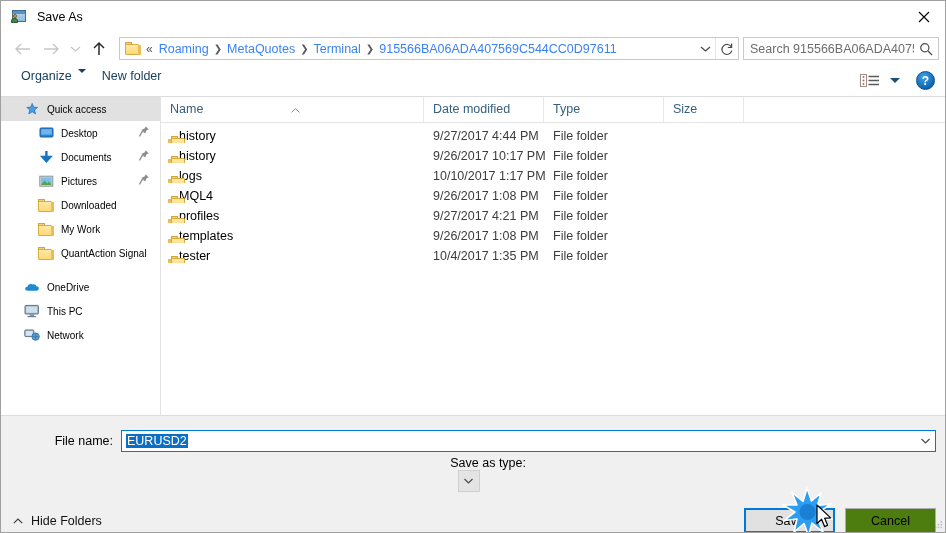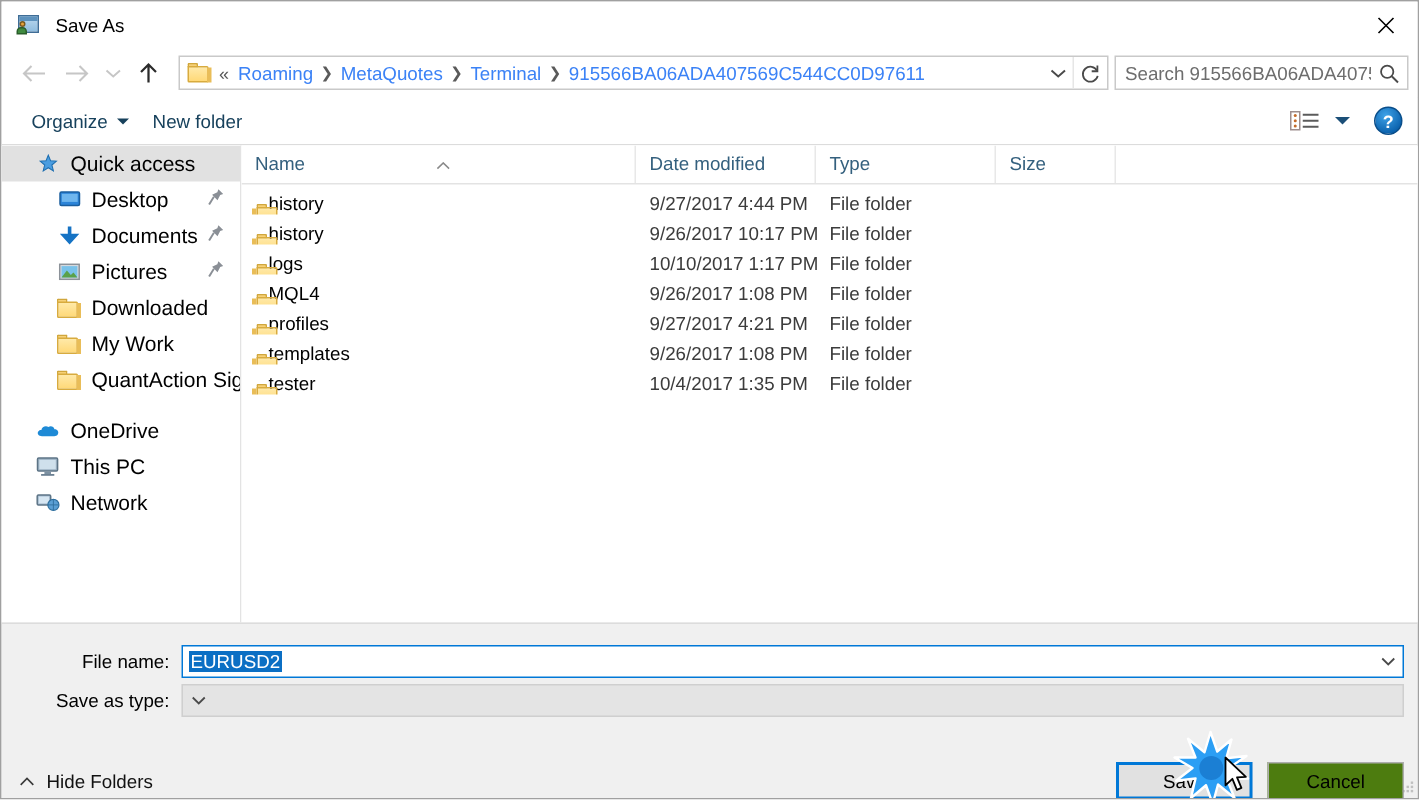--- a/index.html
+++ b/index.html
@@ -214,7 +214,7 @@
     box-sizing: border-box;
   }
   .tb-item {
-    display: flex; align-items: center;
+    display: flex; 
     height: 24px;
     padding: 0 8px;
     font-size: 12.5px;

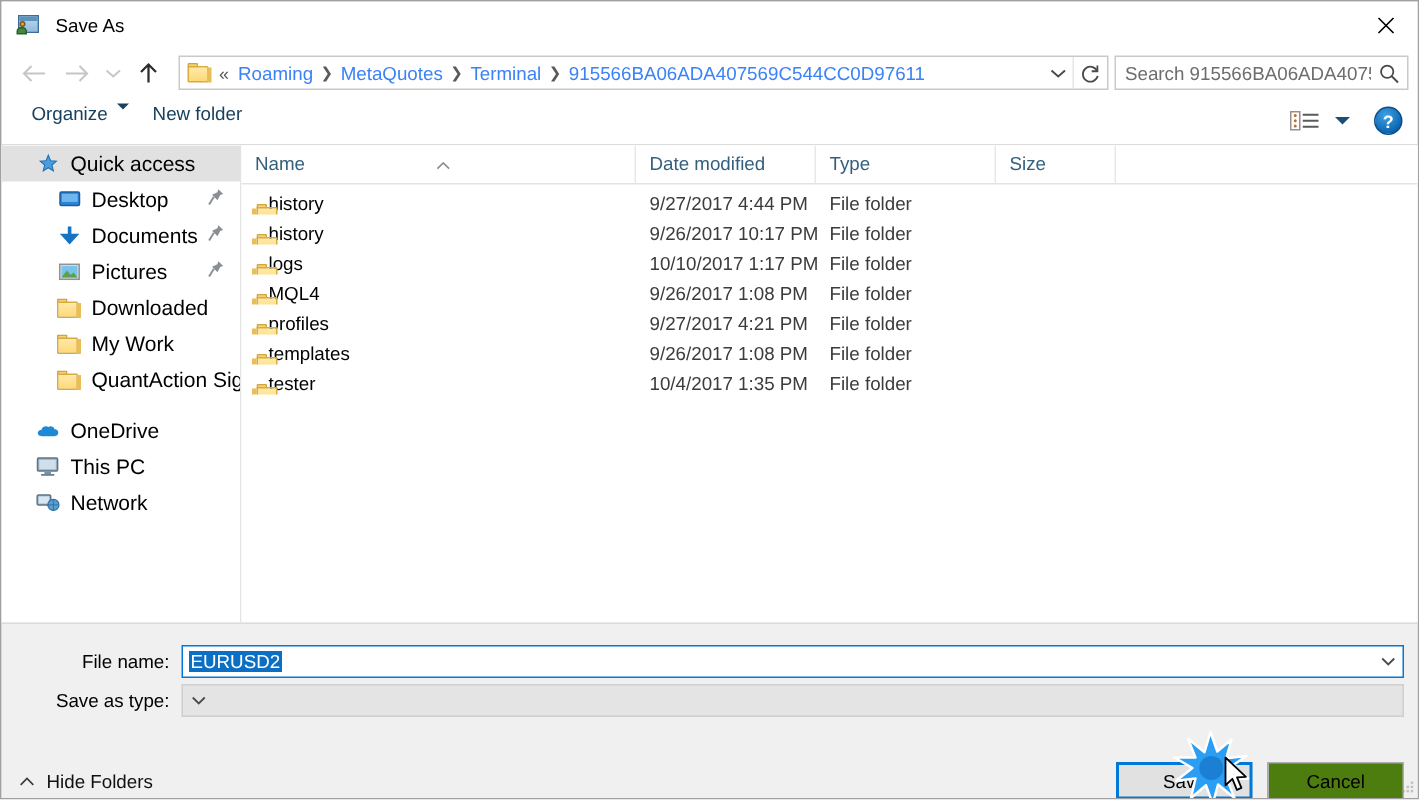--- a/index.html
+++ b/index.html
@@ -289,7 +289,7 @@
     margin-right: 6px;
   }
   .side-item .s-label {
-    font-size: 14px;
+    font-size: 10px;
     color: #000;
     white-space: nowrap;
   }

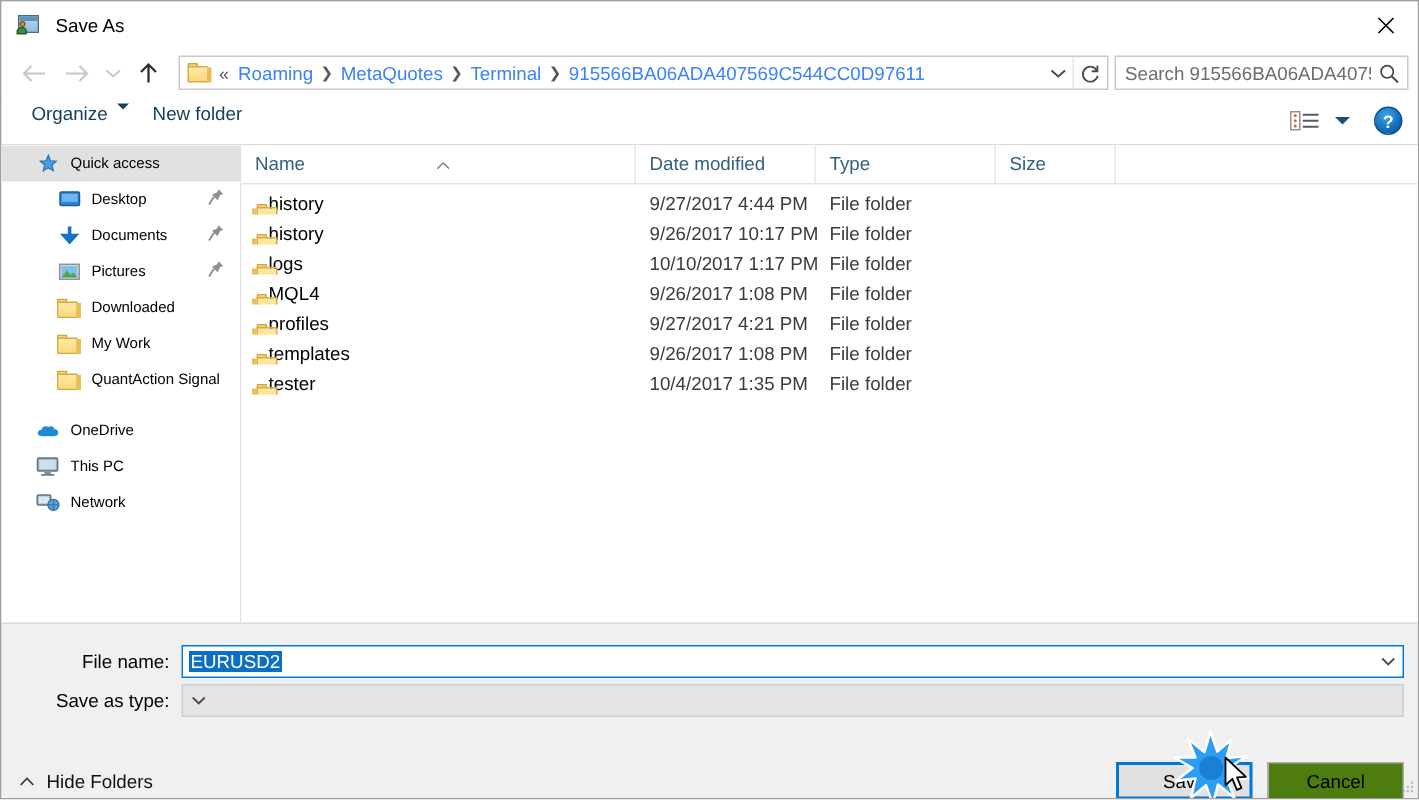--- a/index.html
+++ b/index.html
@@ -394,7 +394,7 @@
     align-items: center;
   }
   .form-row.r1 { top: 14px; }
-  .form-row.r2 { top: 40px; }
+  .form-row.r2 { top: 40px; flex-direction: column; }
   .form-label {
     width: 120px;
     text-align: right;

